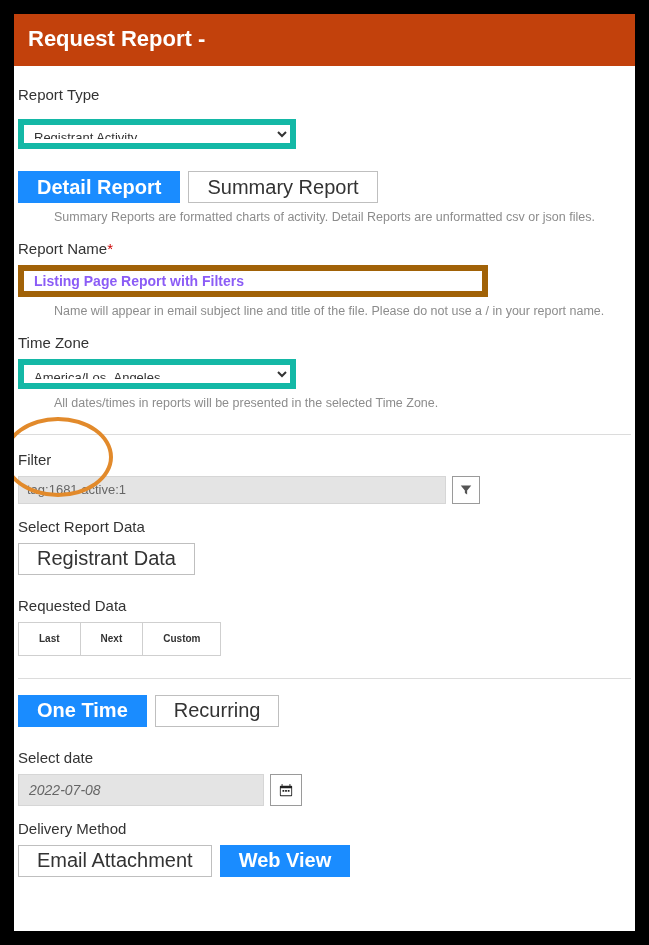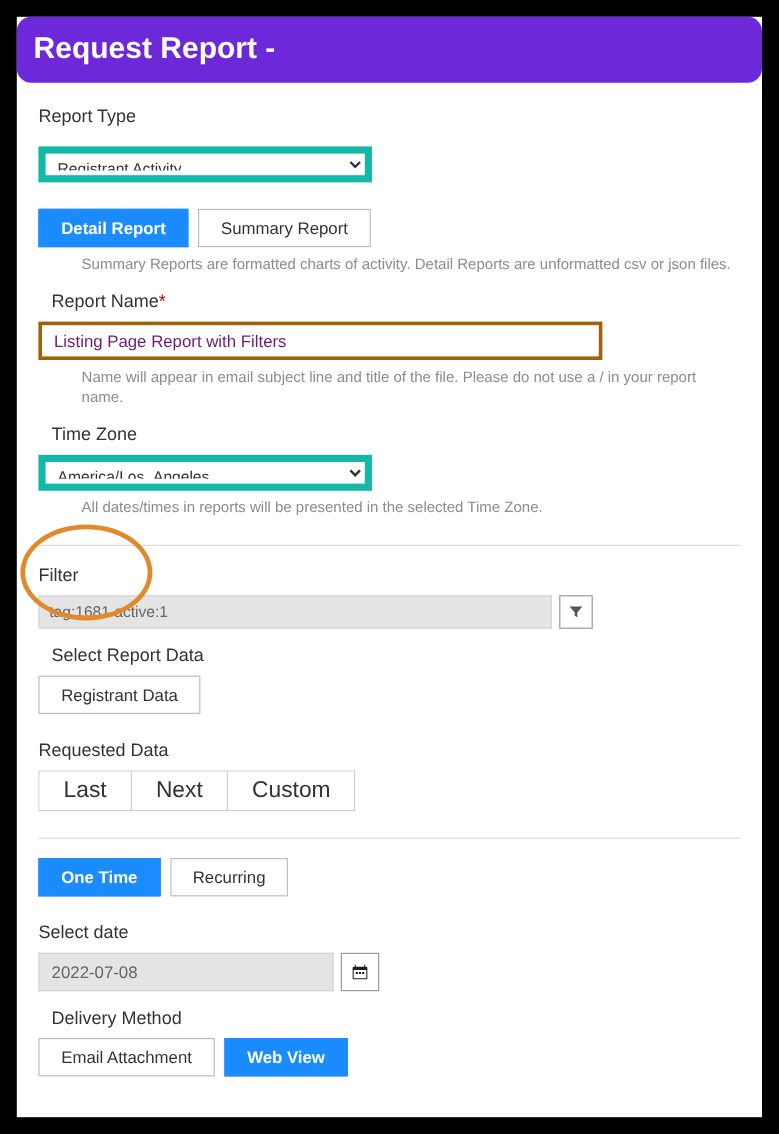--- a/index.html
+++ b/index.html
@@ -26,12 +26,11 @@
     flex-direction: column;
   }
   .header {
-    background: #6d28d9;
+    background: #c2410c;
     color: #fff;
     padding: 12px 14px 14px;
-    font-size: 25px;
+    font-size: 22px;
     font-weight: 700;
-    border-radius: 12px;
   }
   .content {
     padding: 16px 18px 0;

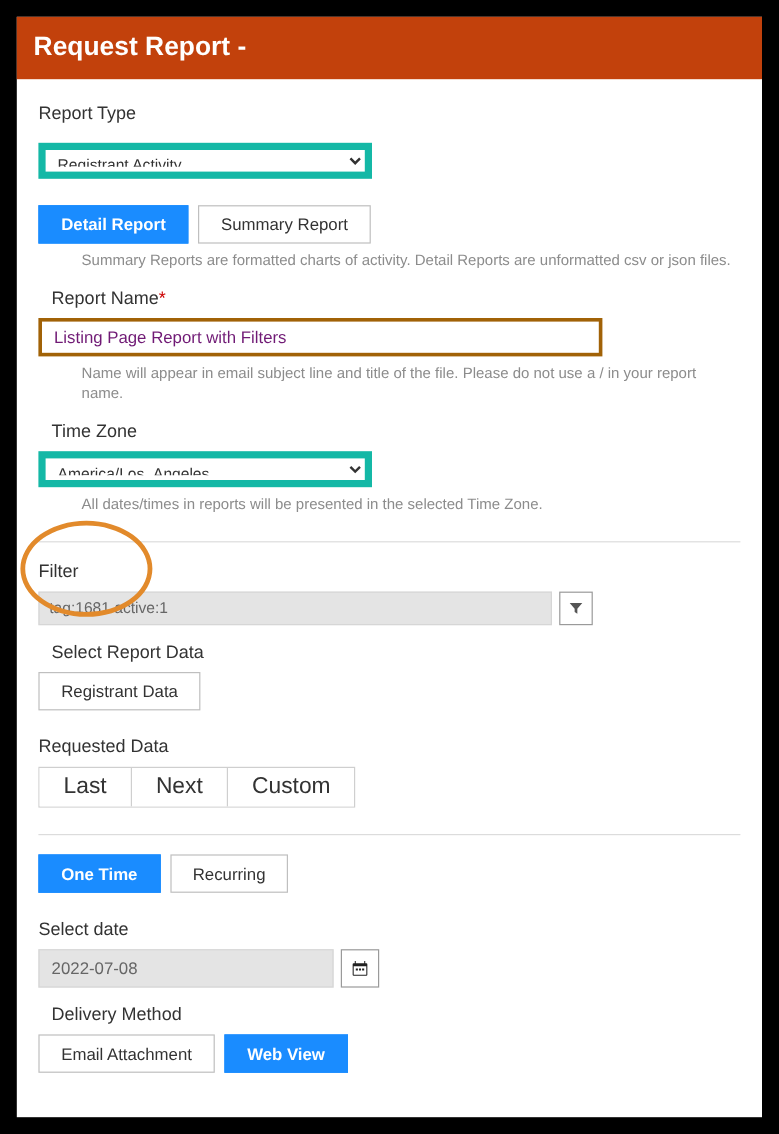--- a/index.html
+++ b/index.html
@@ -33,7 +33,7 @@
     font-weight: 700;
   }
   .content {
-    padding: 16px 18px 0;
+    padding: 16px 4px 0;
     flex: 1;
     overflow: hidden;
   }

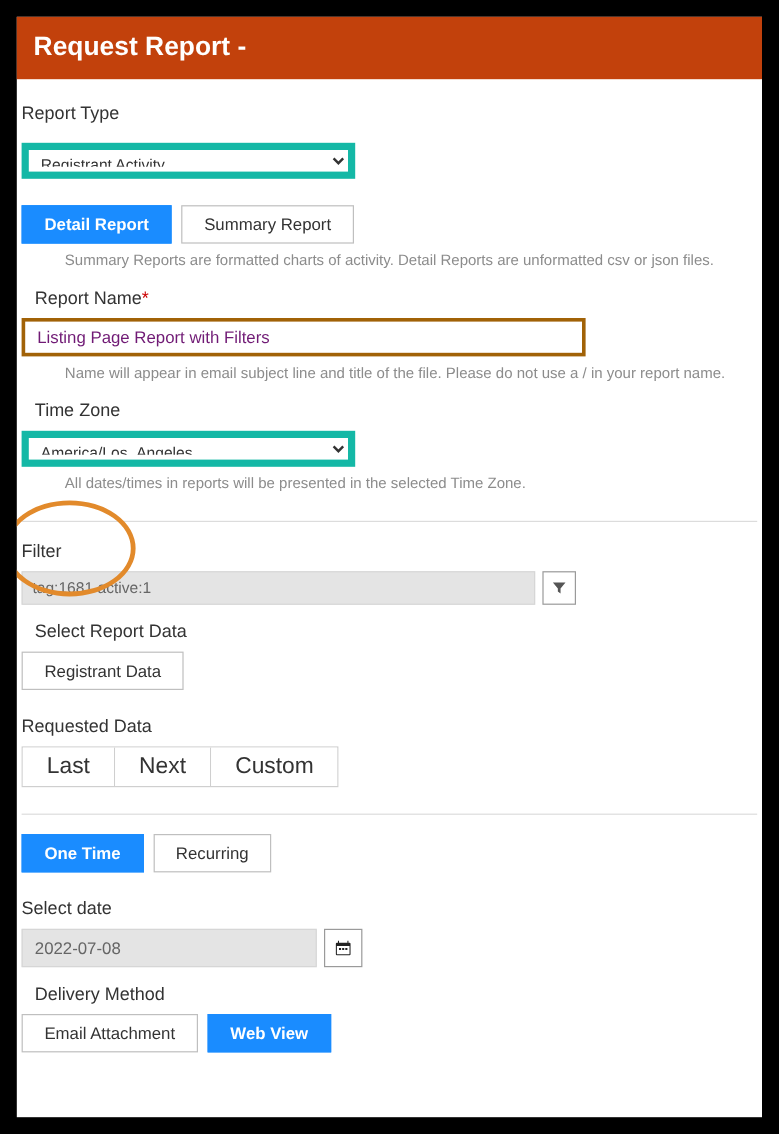--- a/index.html
+++ b/index.html
@@ -70,7 +70,7 @@
     border: 1px solid #bfbfbf;
     background: #fff;
     color: #333;
-    font-size: 14px;
+    font-size: 20px;
     cursor: pointer;
     user-select: none;
   }

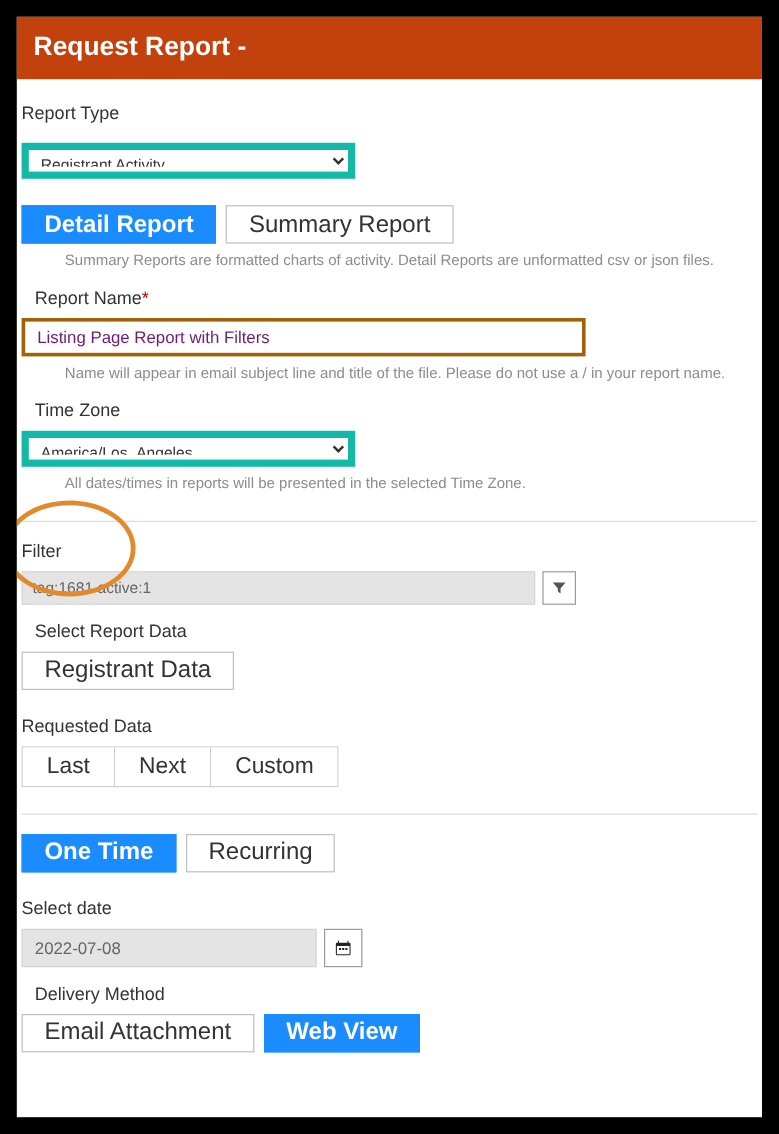--- a/index.html
+++ b/index.html
@@ -81,7 +81,7 @@
     font-weight: 600;
   }
   .gap-lg { margin-top: 22px; }
-  .gap-md { margin-top: 14px; margin-left: 11px; }
+  .gap-md { margin-top: 14px; }
   .gap-sm { margin-top: 8px; }
   input.textfield {
     width: 470px;

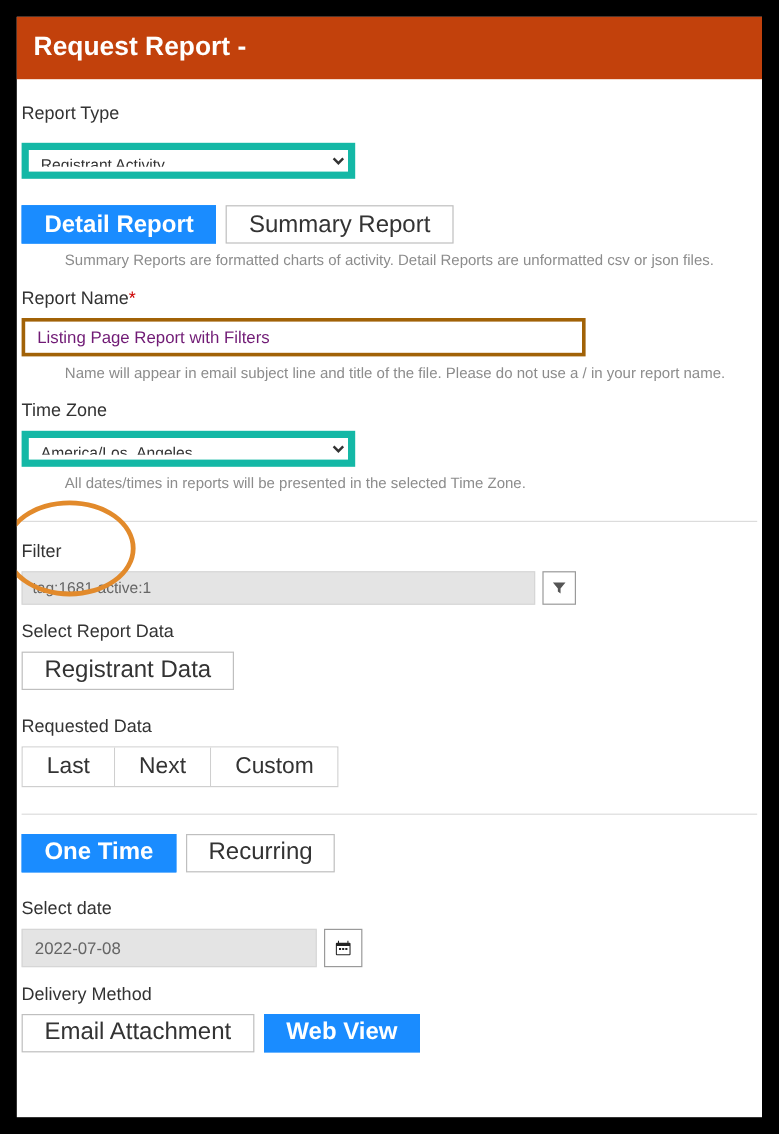--- a/index.html
+++ b/index.html
@@ -86,10 +86,11 @@
   input.textfield {
     width: 470px;
     height: 32px;
-    border: 3px solid #a16207;
+    border: 6px solid #a16207;
     padding: 4px 10px;
     font-size: 14px;
-    color: #701a75;
+    color: #8b5cf6;
+    font-weight: bold;
   }
   hr.divider {
     border: none;

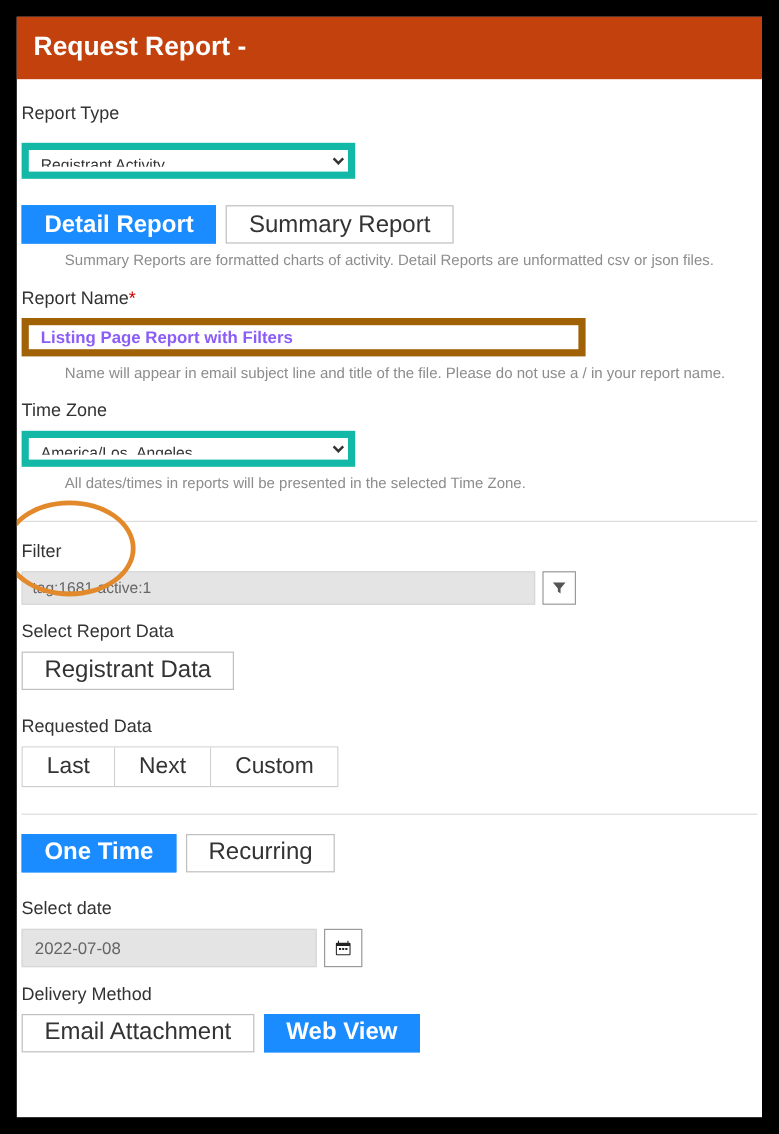--- a/index.html
+++ b/index.html
@@ -143,8 +143,9 @@
     border-right: 1px solid #cfcfcf;
     background: #fff;
     color: #333;
-    font-size: 19px;
-    cursor: pointer;
+    font-size: 10px;
+    cursor: pointer;
+    font-weight: bold;
   }
   .seg:last-child { border-right: none; }
   .date-row { display: flex; gap: 6px; align-items: stretch; }

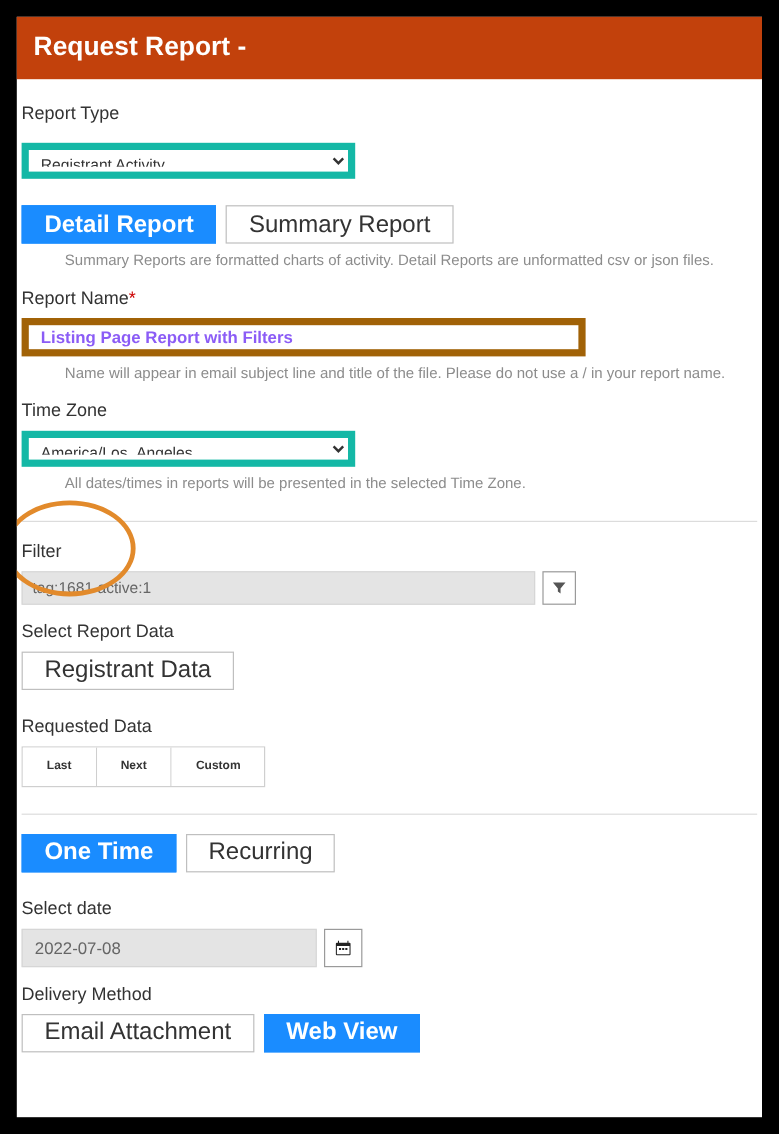--- a/index.html
+++ b/index.html
@@ -159,6 +159,7 @@
     color: #666;
     display: flex;
     align-items: center;
+    font-style: italic;
   }
   .date-btn {
     width: 32px;

